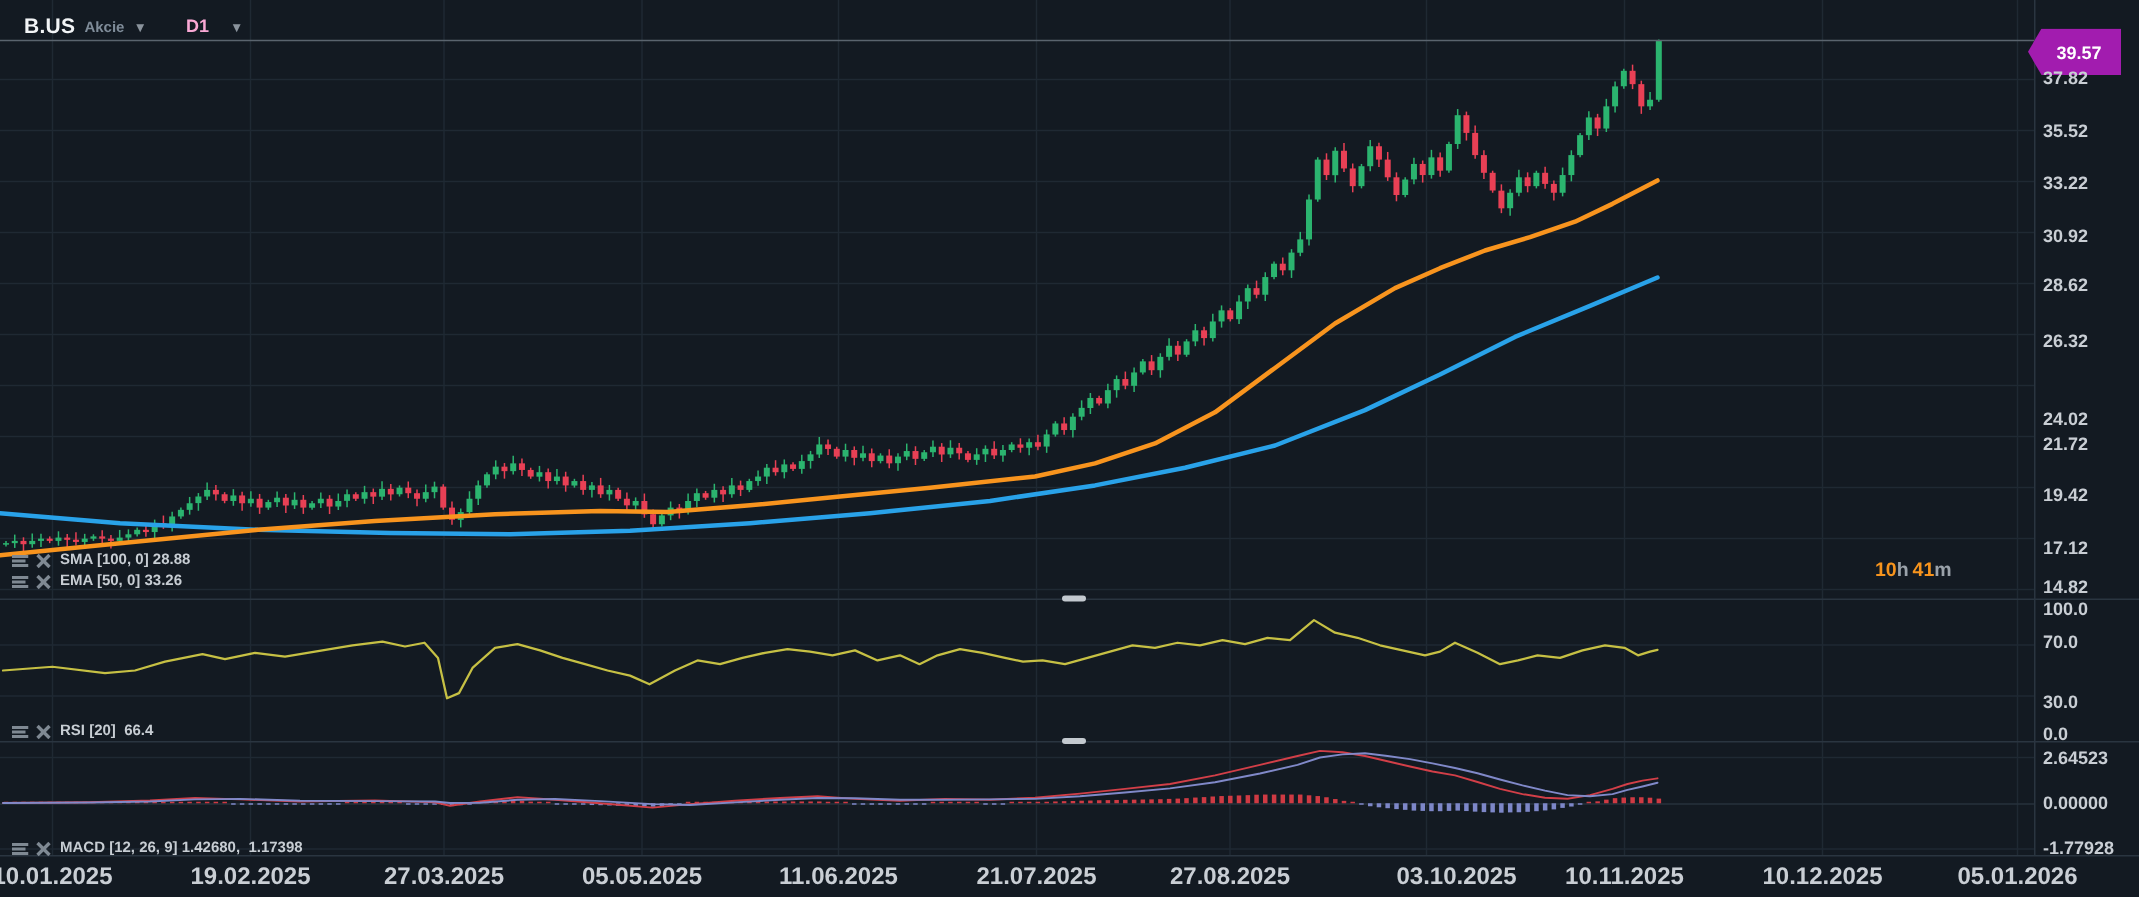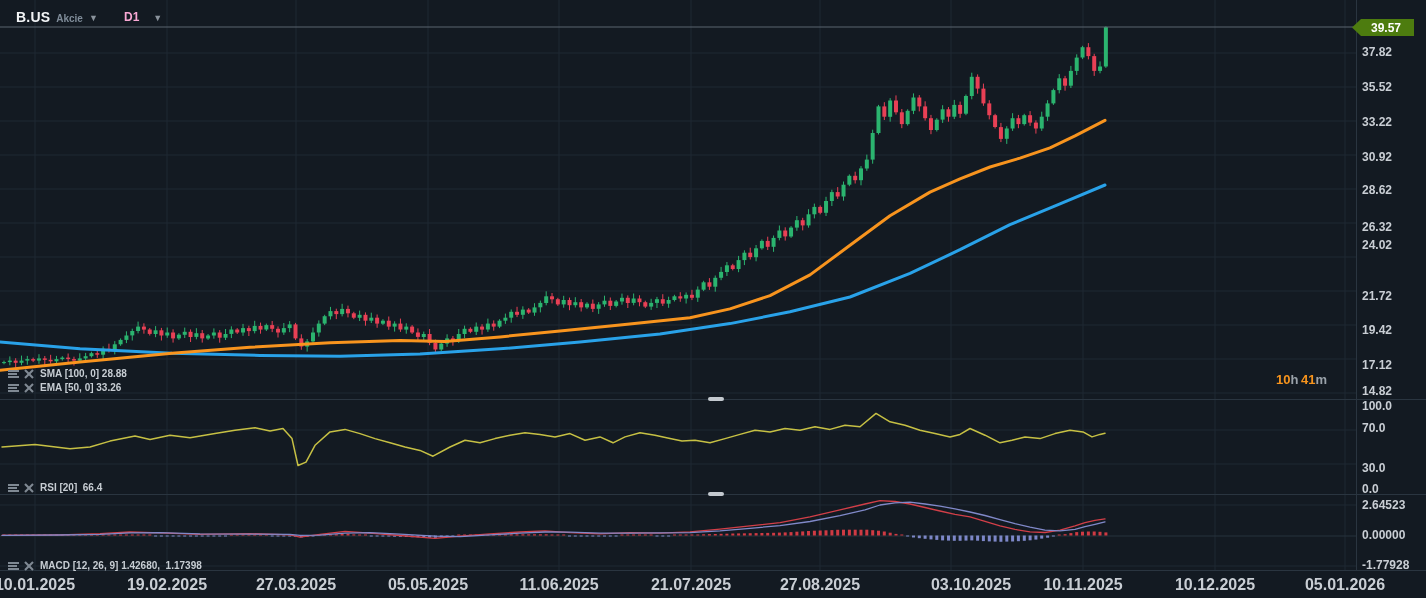--- a/index.html
+++ b/index.html
@@ -11,7 +11,7 @@
   .drag-handle{position:absolute;width:16px;height:4px;background:#c3c9cf;border-radius:2px;}
   .tick{position:absolute;left:1362px;font-size:12px;font-weight:700;color:#c9ced4;line-height:14px;}
   .date-label{position:absolute;top:576px;transform:translateX(-50%);font-size:16px;font-weight:700;color:#c9ced4;white-space:nowrap;}
-  .price-badge{position:absolute;left:1352px;top:19px;width:62px;height:17px;background:#4d7c0f;
+  .price-badge{position:absolute;left:1352px;top:19px;width:62px;height:31px;background:#a21caf;
        clip-path:polygon(0 50%,9px 0,100% 0,100% 100%,9px 100%);display:flex;align-items:center;justify-content:center;
        font-size:12px;font-weight:700;color:#ffffff;padding-left:6px;box-sizing:border-box;}
   .header{position:absolute;left:16px;top:9px;display:flex;align-items:center;gap:6px;}

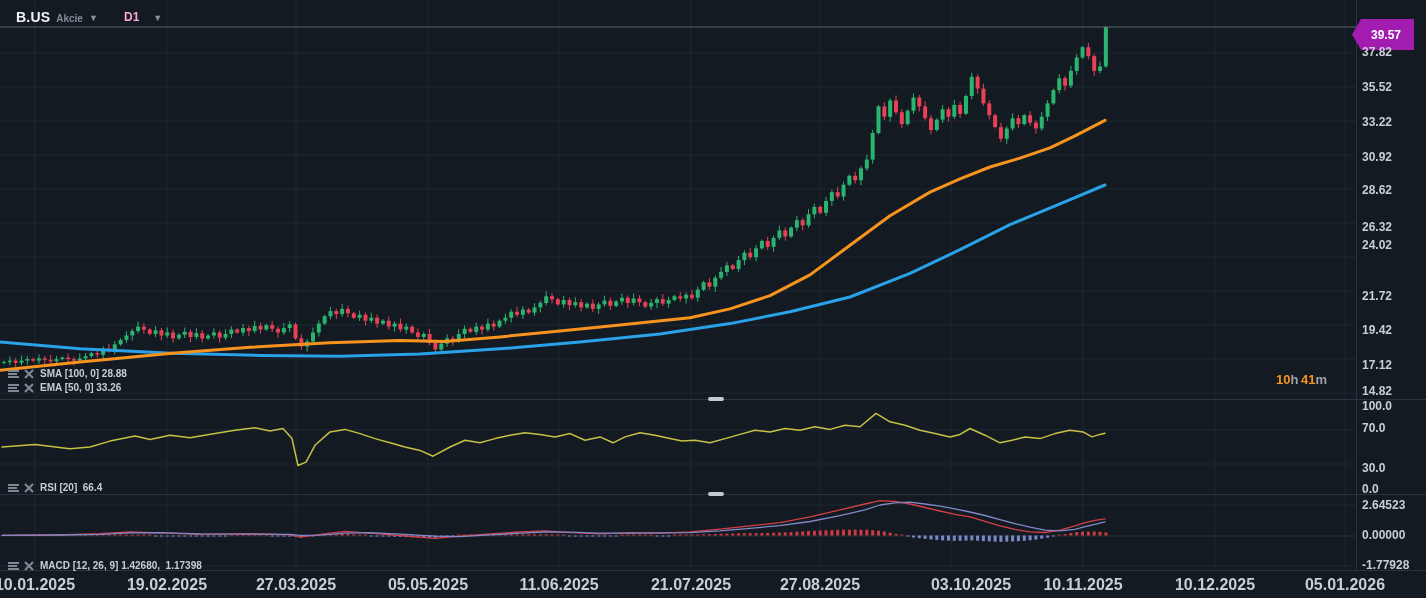--- a/index.html
+++ b/index.html
@@ -765,7 +765,7 @@
     <div class="tick" style="top:150px">30.92</div>
     <div class="tick" style="top:183px">28.62</div>
     <div class="tick" style="top:220px">26.32</div>
-    <div class="tick" style="top:238px">24.02</div>
+    <div class="tick" style="top:272px">24.02</div>
     <div class="tick" style="top:289px">21.72</div>
     <div class="tick" style="top:323px">19.42</div>
     <div class="tick" style="top:358px">17.12</div>

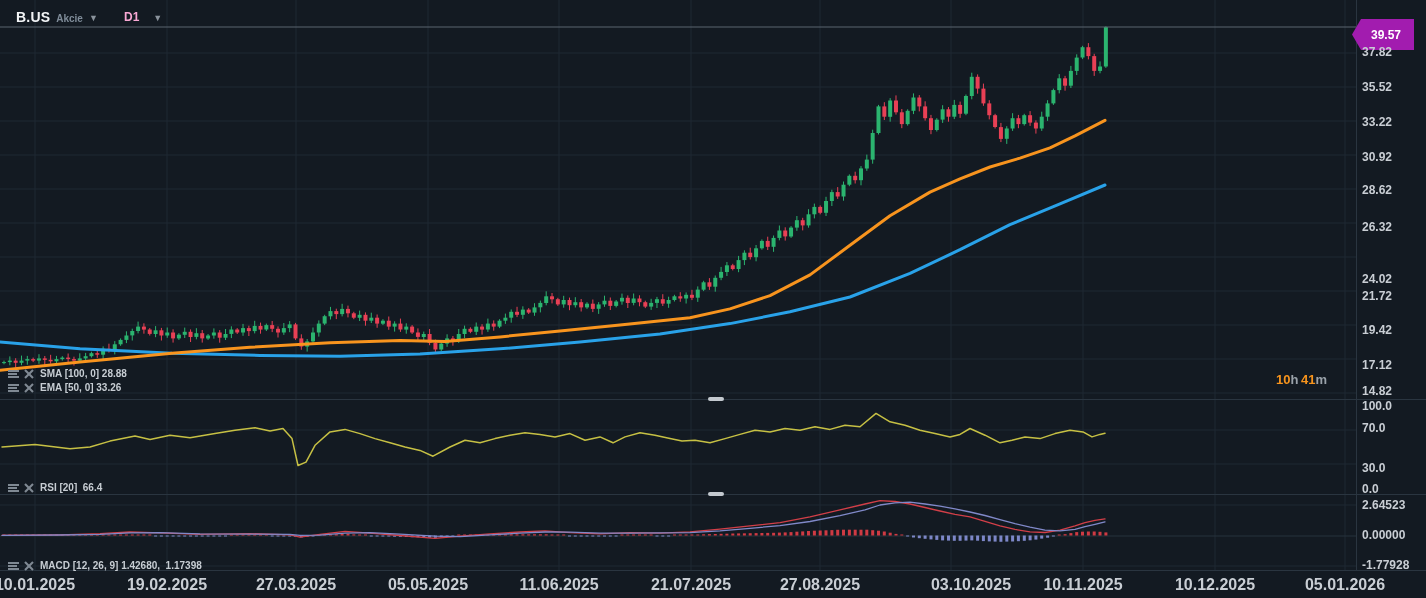--- a/index.html
+++ b/index.html
@@ -24,7 +24,7 @@
   .ind-text{font-size:10px;font-weight:700;color:#c7cdd3;white-space:pre;}
   .mini-icon{width:11px;height:10px;display:inline-block;}
   .mini-icon svg{display:block;}
-  .countdown{position:absolute;top:372px;left:1250px;width:103px;text-align:center;font-size:13px;font-weight:700;}
+  .countdown{position:absolute;top:372px;left:1250px;width:103px;text-align:left;font-size:13px;font-weight:700;}
   .cd-num{color:#f7941d;}
   .cd-unit{color:#9aa2aa;}
 </style>

